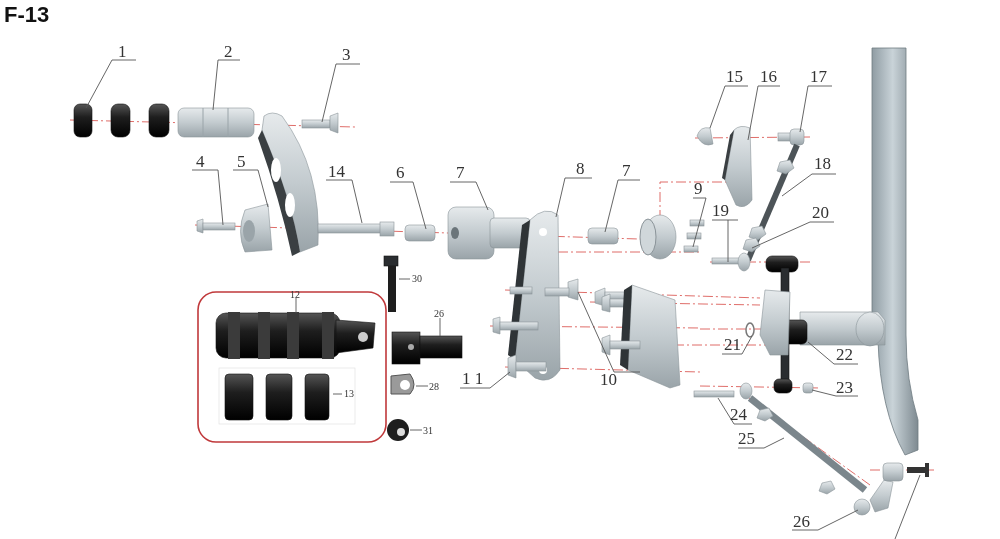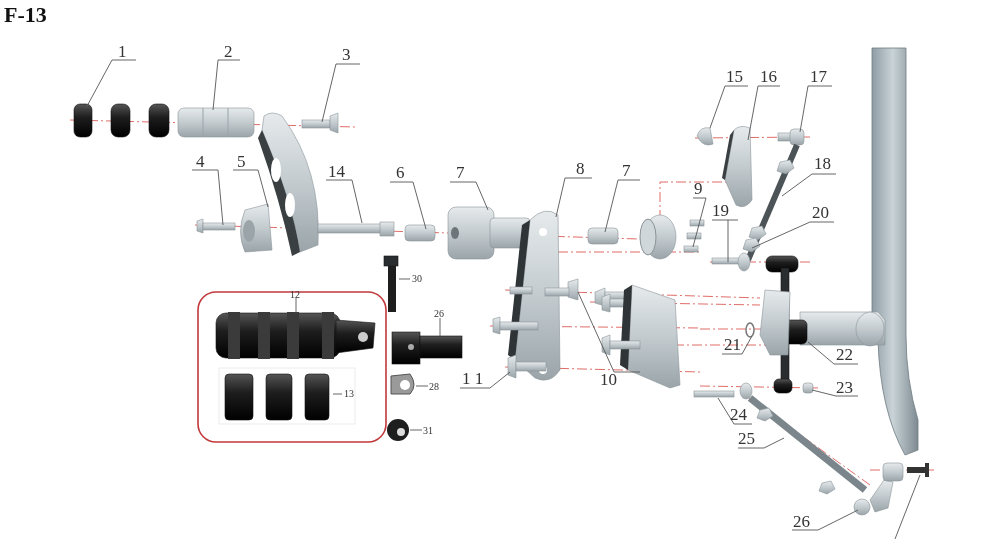--- a/index.html
+++ b/index.html
@@ -4,7 +4,7 @@
 <style>
   html,body{margin:0;padding:0;background:#fff;}
   body{width:1000px;height:539px;position:relative;overflow:hidden;font-family:"DejaVu Serif",serif;}
-  #title{position:absolute;left:4px;top:2px;font-family:Liberation Serif, serif;font-weight:bold;font-size:22px;color:#111;}
+  #title{position:absolute;left:4px;top:2px;font-family:Liberation Sans, sans-serif;font-weight:bold;font-size:22px;color:#111;}
   svg#diagram{position:absolute;left:0;top:0;}
   .lbl{font-family:"Liberation Serif","DejaVu Serif",serif;font-size:17px;fill:#333;}
   .lbl-sm{font-family:"Liberation Serif","DejaVu Serif",serif;font-size:10px;fill:#333;}

